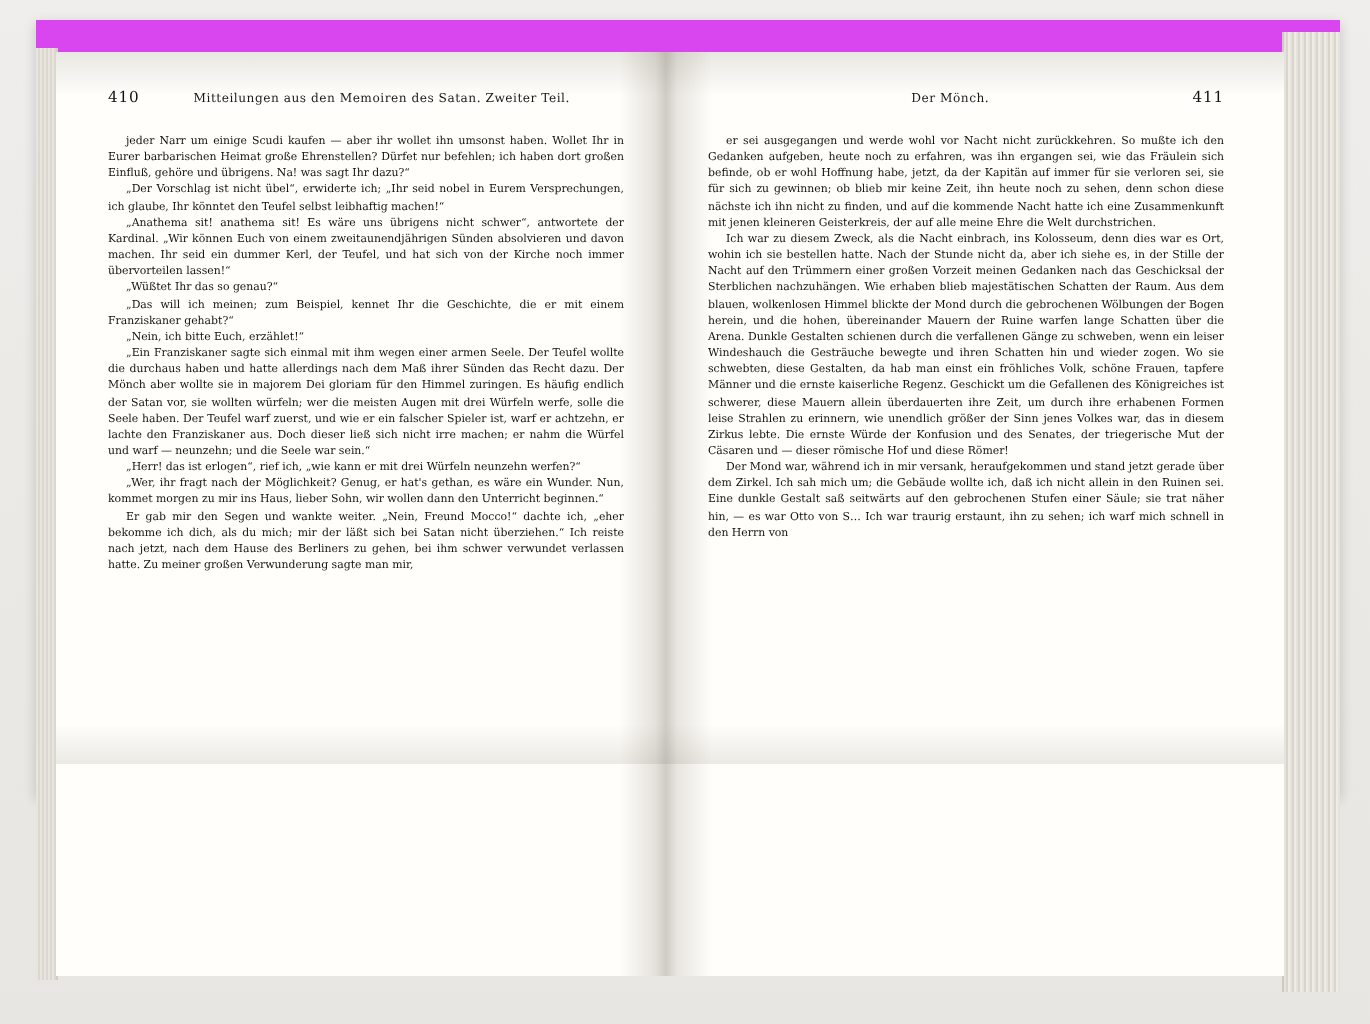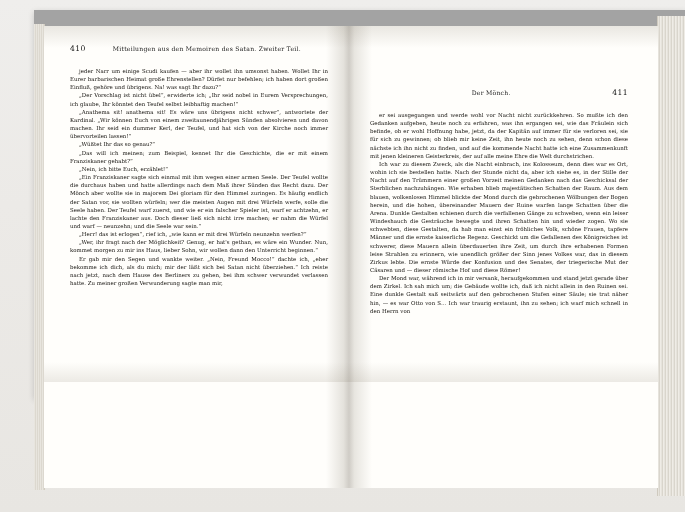--- a/index.html
+++ b/index.html
@@ -29,11 +29,11 @@
   
   .book-block {
     position: absolute;
-    left: 34px;
+    left: 18px;
     top: 10px;
     width: 652px;
     height: 388px;
-    background: #a3a3a3;
+    background: #d946ef;
     box-shadow: 0 2px 6px rgba(0,0,0,0.18);
   }
   

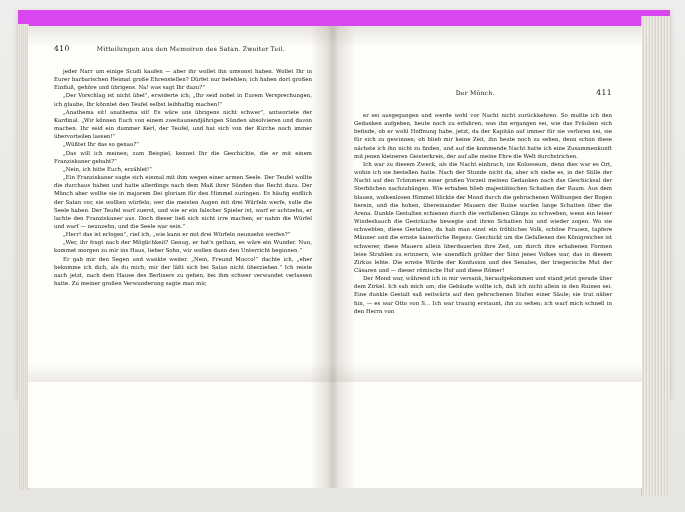--- a/index.html
+++ b/index.html
@@ -118,7 +118,7 @@
     color: #1b1b1b;
   }
   .page-header.left-header { justify-content: flex-start; }
-  .page-header.right-header { justify-content: flex-start; margin-top: 44px; }
+  .page-header.right-header { justify-content: flex-start; }
 
   .folio {
     font-size: 7.6px;

